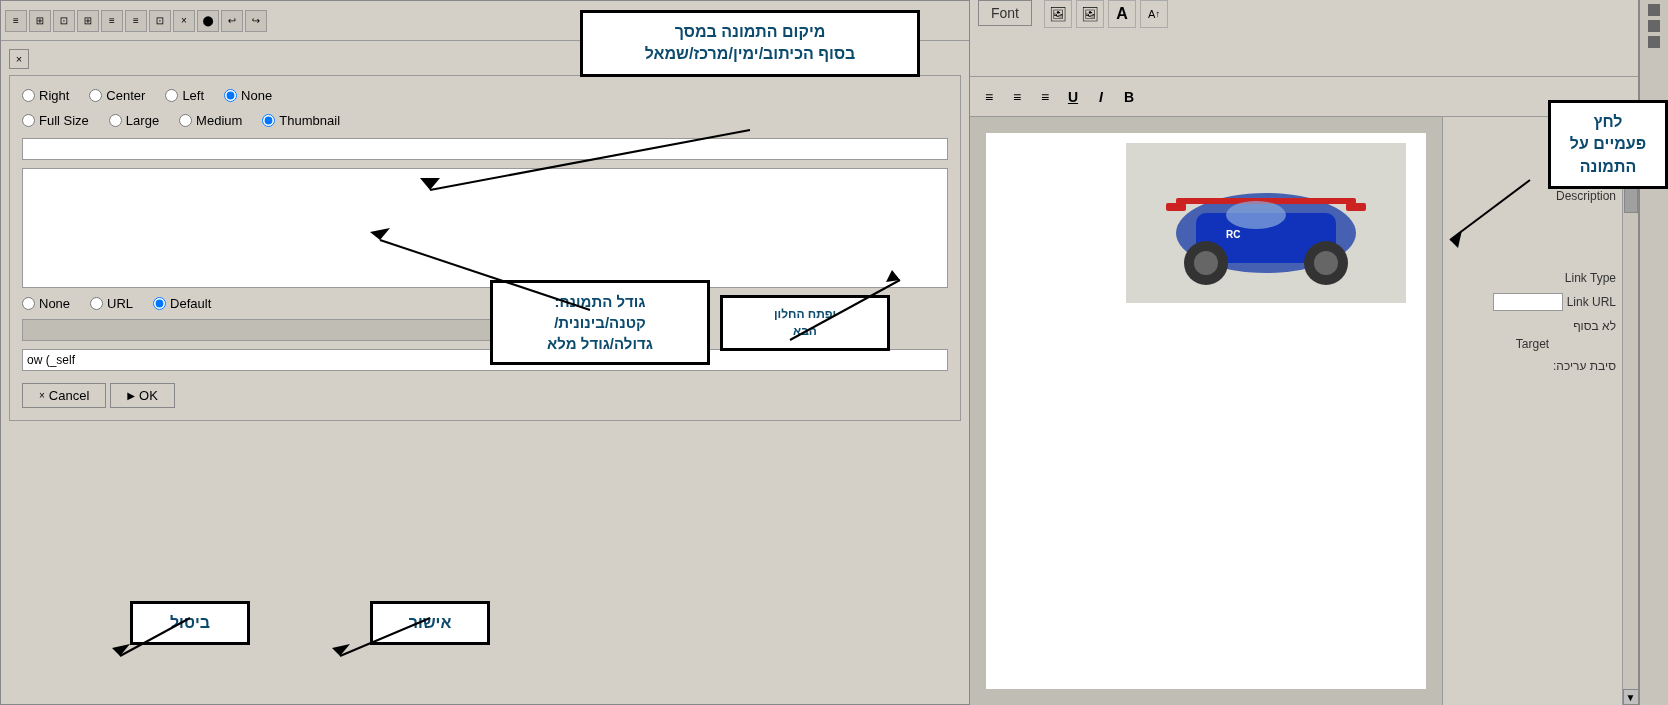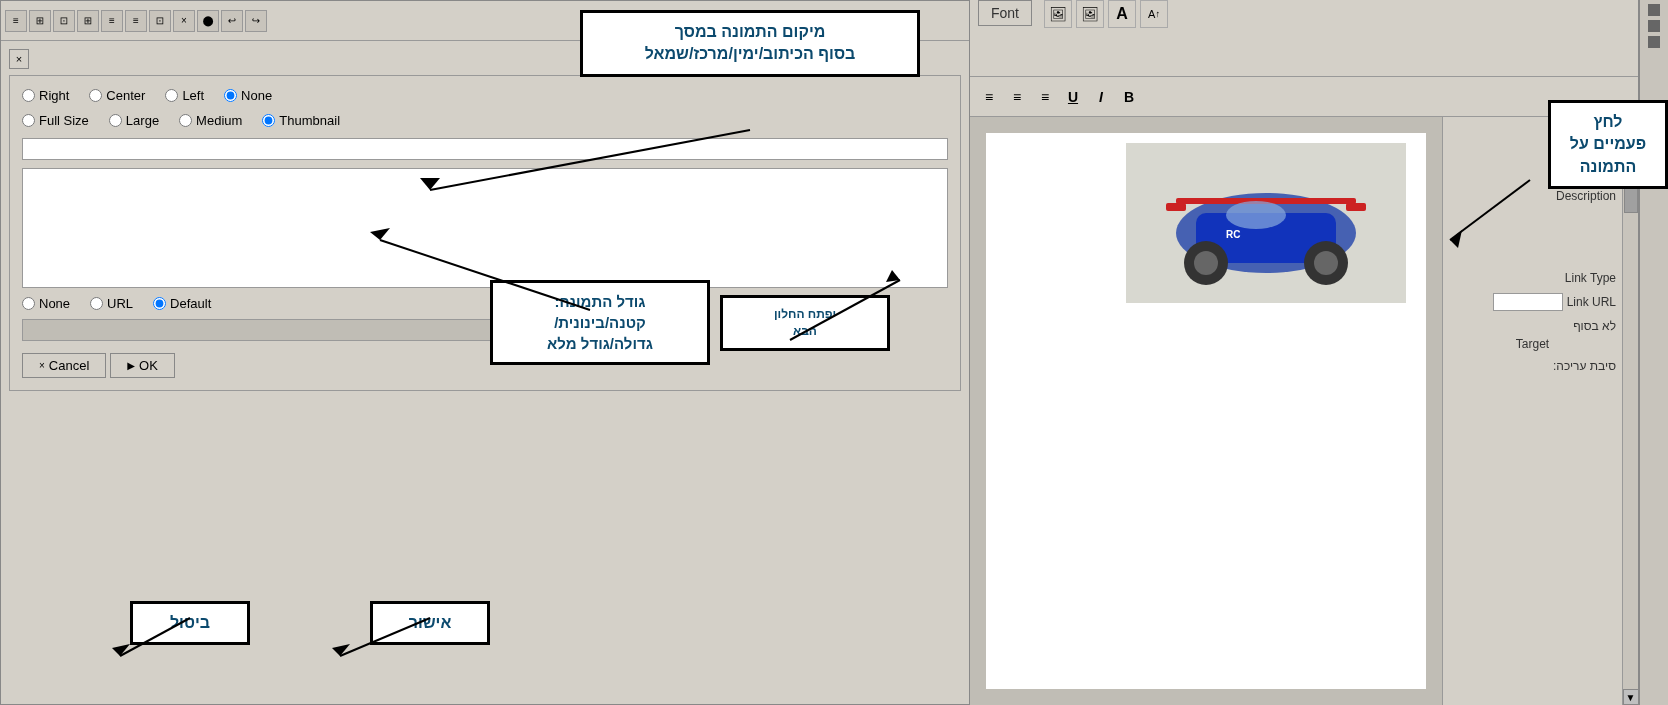--- a/index.html
+++ b/index.html
@@ -395,6 +395,11 @@
 
         <div class="url-bar" style="background:#c0bdb5; border:1px solid #999; height:22px; width:490px; margin-bottom:8px;"></div>
 
+        <div class="field-row">
+          <div class="target-input" style="display:flex;align-items:center;width:490px;height:22px;background:white;border:1px solid #999;padding:0 4px;font-size:12px;">
+            <span>ow (_self</span>
+          </div>
+        </div>
 
         <div class="button-row">
           <div class="btn">

